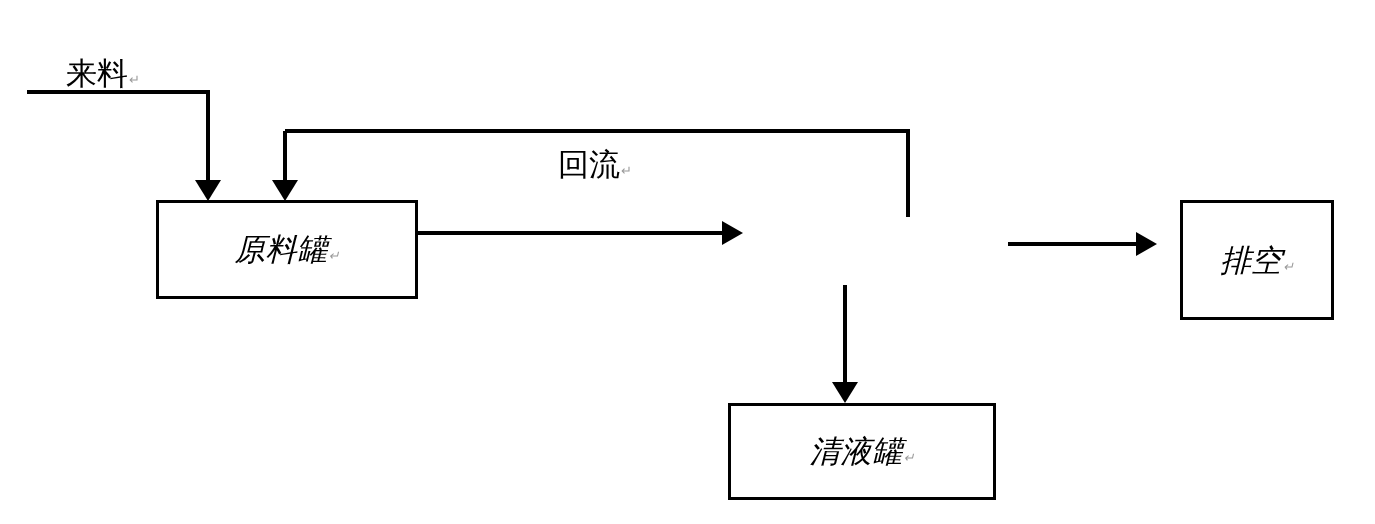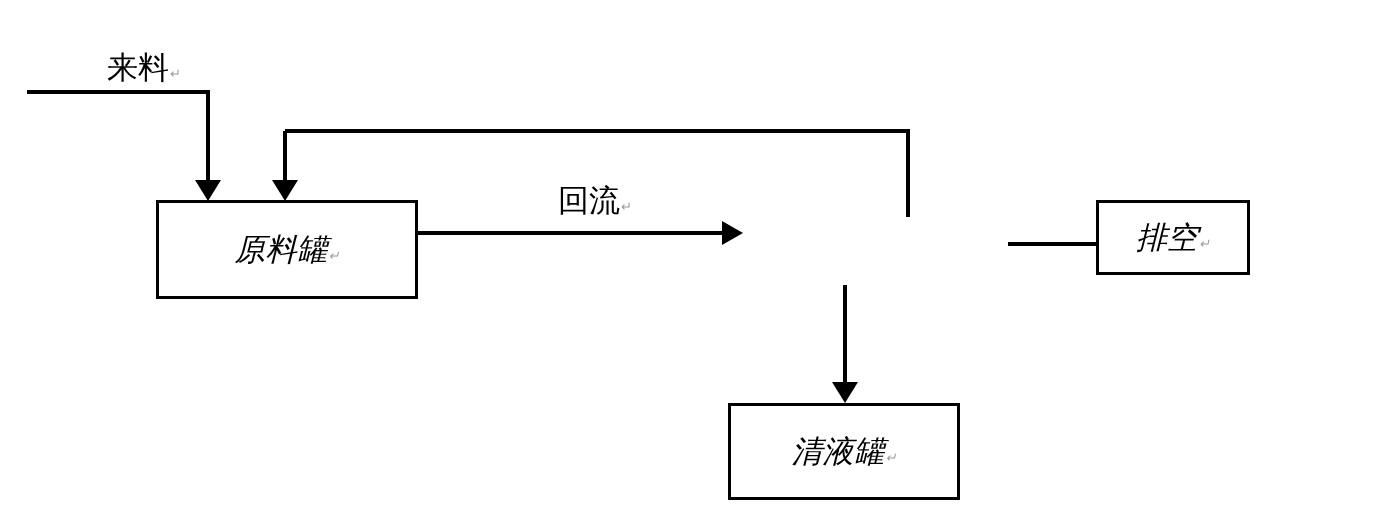--- a/index.html
+++ b/index.html
@@ -85,7 +85,7 @@
 
 <div id="canvas">
 
-  <div class="free-label" style="left:66px; top:52px;margin-left:41px;">
+  <div class="free-label" style="left:66px; top:58px;">
     <span>来料</span><span class="pilcrow">↵</span>
   </div>
 

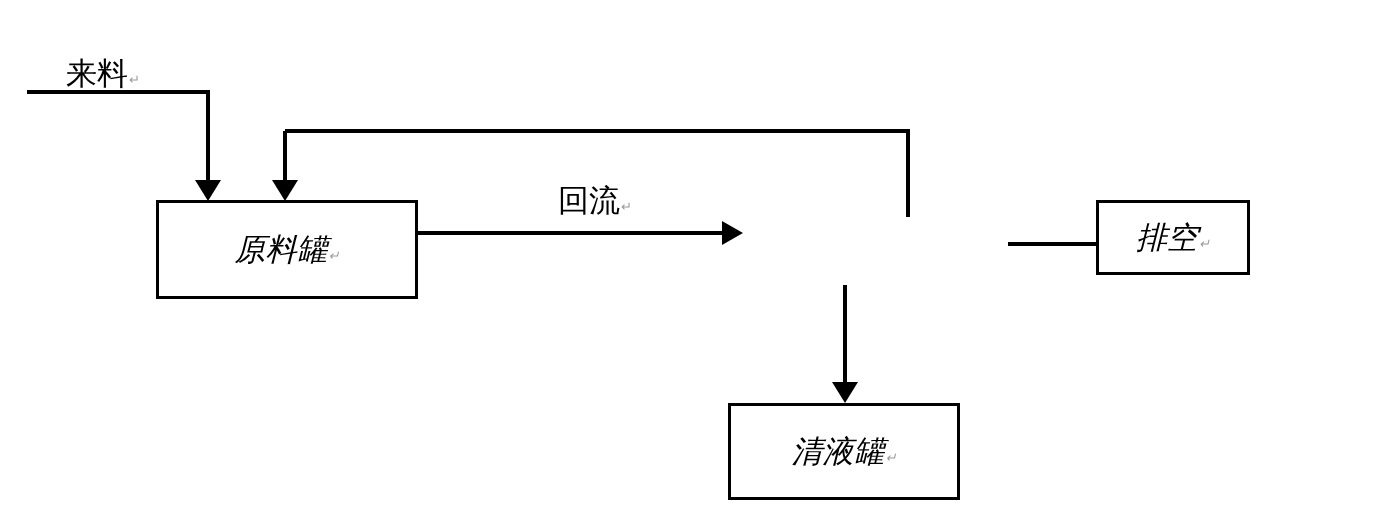--- a/index.html
+++ b/index.html
@@ -98,7 +98,7 @@
   <div class="vline" style="left:283px; top:131px; height:51px;"></div>
   <div class="arrow-down" style="left:272px; top:180px;"></div>
 
-  <div class="free-label" style="left:558px; top:149px;margin-top:36px;">
+  <div class="free-label" style="left:558px; top:149px;">
     <span>回流</span><span class="pilcrow">↵</span>
   </div>
 

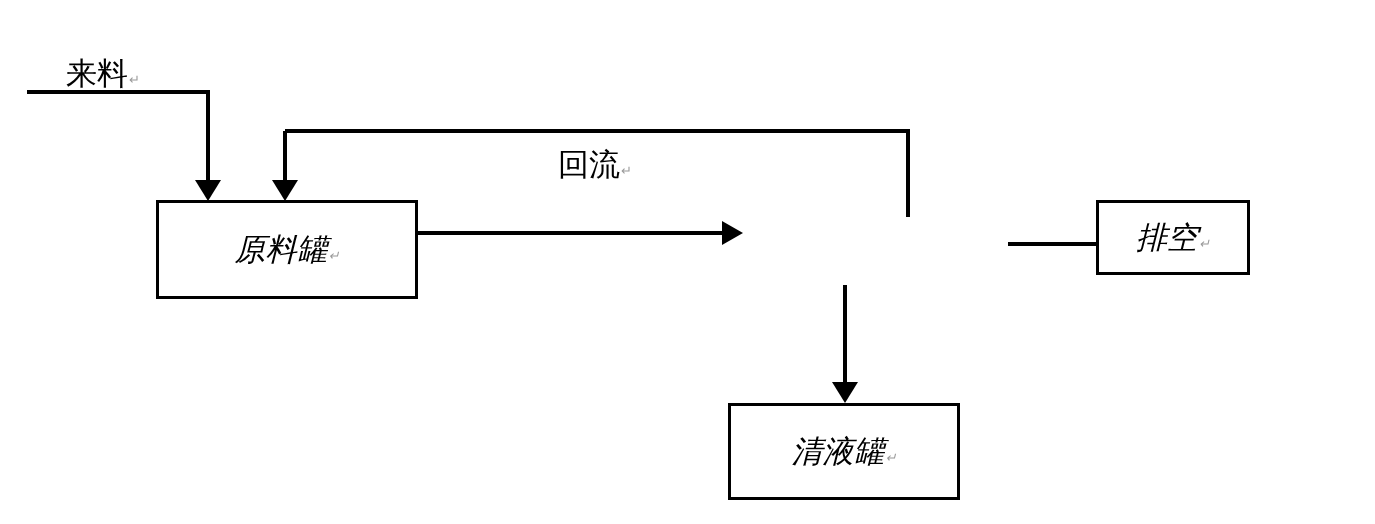--- a/index.html
+++ b/index.html
@@ -115,7 +115,7 @@
   <div class="hline" style="left:1008px; top:242px; width:130px;"></div>
   <div class="arrow-right" style="left:1136px; top:232px;"></div>
 
-  <div class="box" style="left:1096px; top:200px; width:154px; height:75px;">
+  <div class="box" style="left:1180px; top:200px; width:154px; height:120px;">
     <span class="box-label">
       <span>排空</span><span class="pilcrow">↵</span>
     </span>

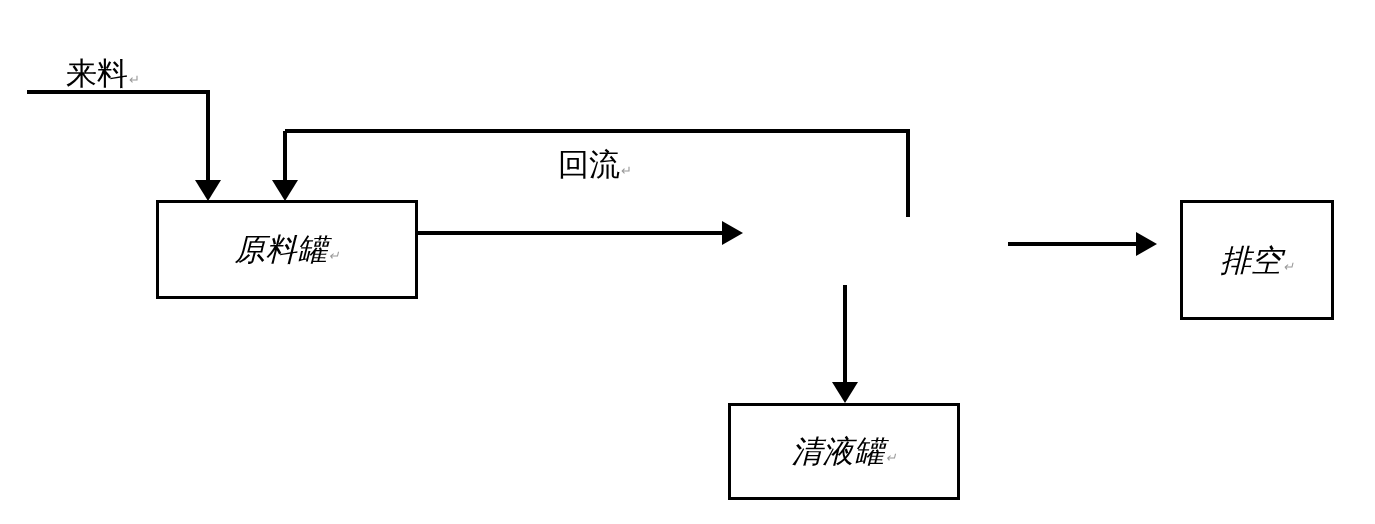--- a/index.html
+++ b/index.html
@@ -125,7 +125,7 @@
   <div class="arrow-down" style="left:832px; top:382px;"></div>
 
 
-  <div class="box" style="left:728px; top:403px; width:232px; height:97px;">
+  <div class="box" style="left:728px; top:403px; width:268px; height:97px;">
     <span class="box-label">
       <span>清液罐</span><span class="pilcrow">↵</span>
     </span>

